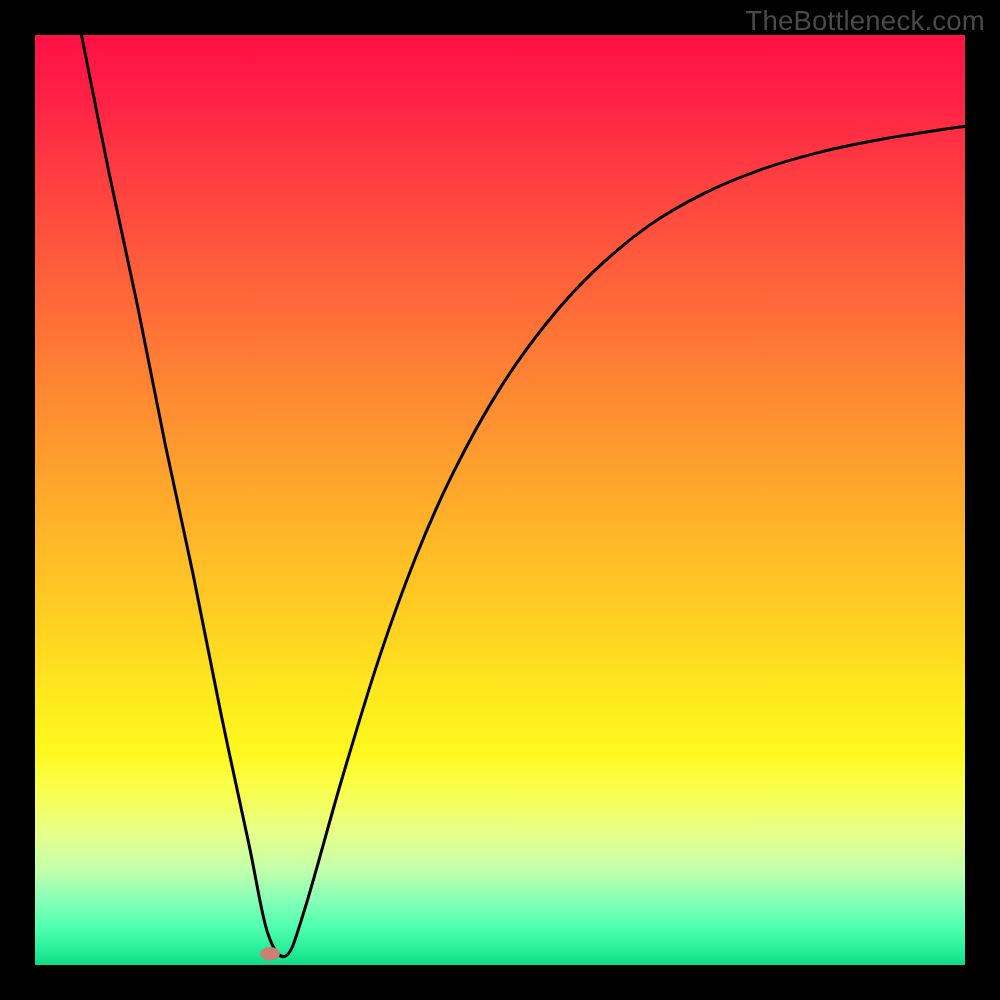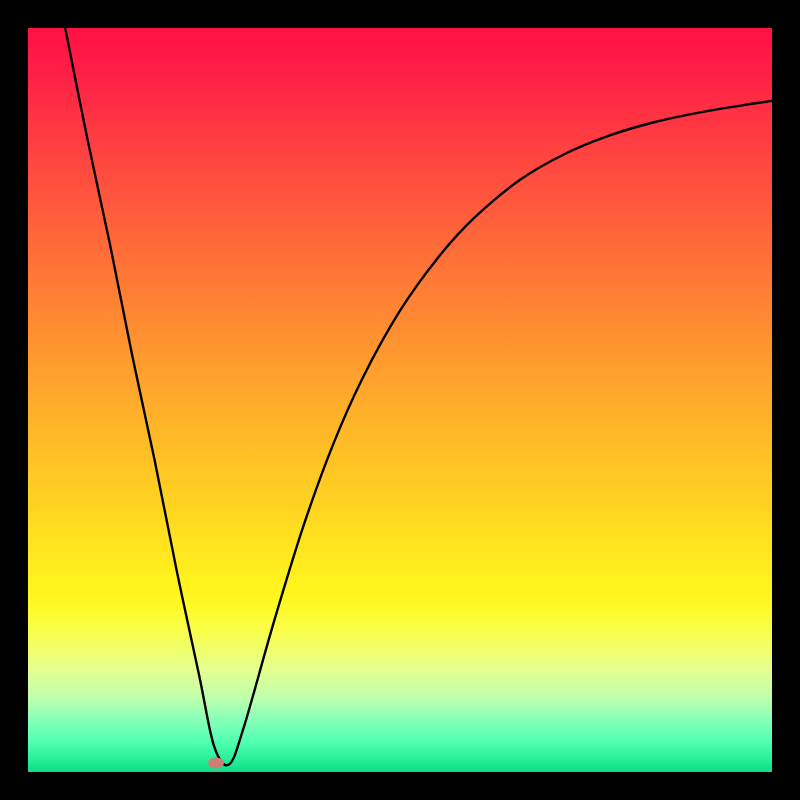--- a/index.html
+++ b/index.html
@@ -87,6 +87,7 @@
     <div class="marker" id="marker" style="left: 188.232px; top: 735.072px; background: rgb(204, 127, 116);"></div>
   </div>
 
+  <div class="watermark">TheBottleneck.com</div>
 </div>
 
 </body></html>

